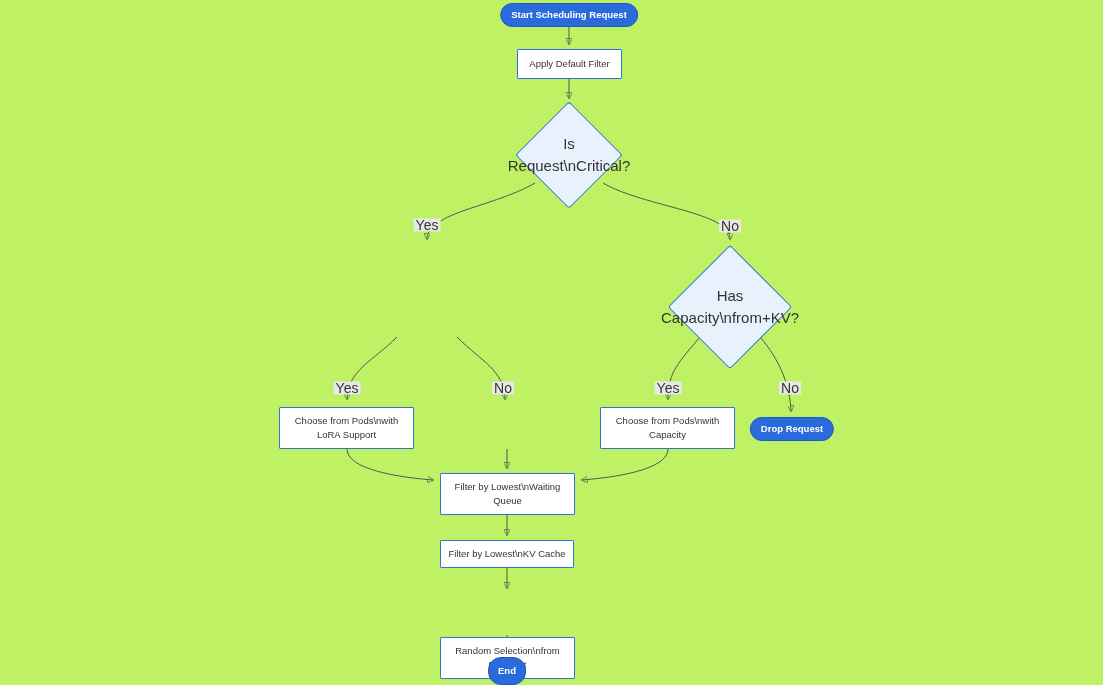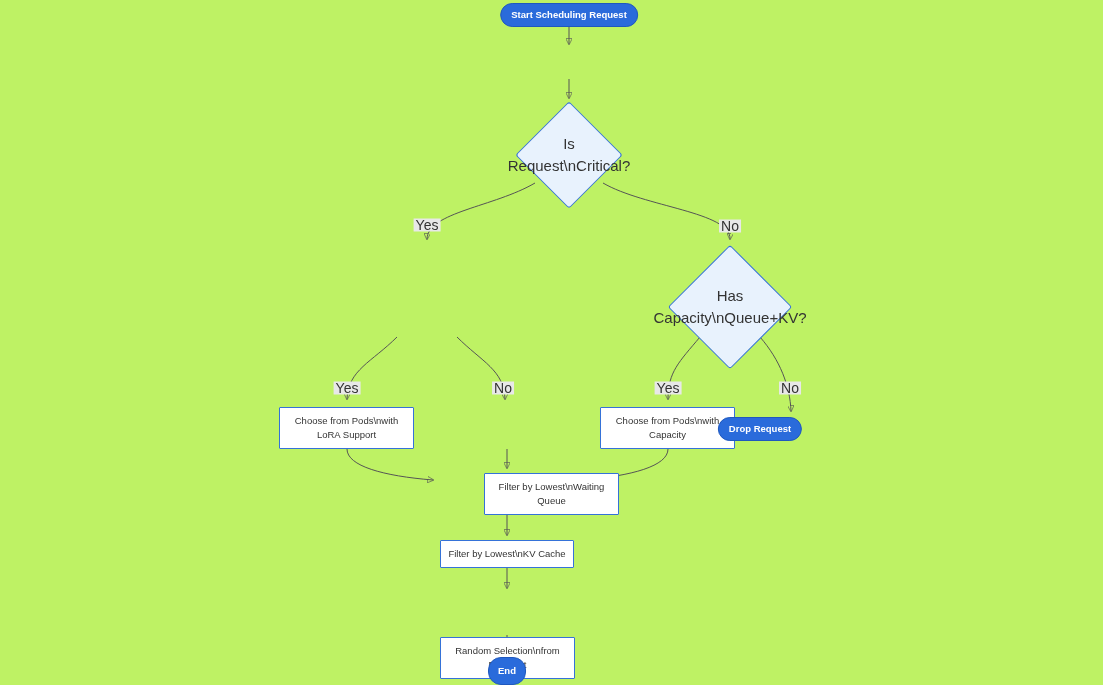--- a/index.html
+++ b/index.html
@@ -84,6 +84,9 @@
     <span class="node-label">Start Scheduling Request</span>
   </div>
 
+  <div class="node rect" style="left:517px; top:49px; width:105px; height:30px;">
+    <div class="node-label">Apply Default Filter</div>
+  </div>
 
   <div class="diamond" style="left:517px; top:103px; width:104px; height:104px;">
     <div class="diamond-shape" style="width:74px; height:74px;"></div>

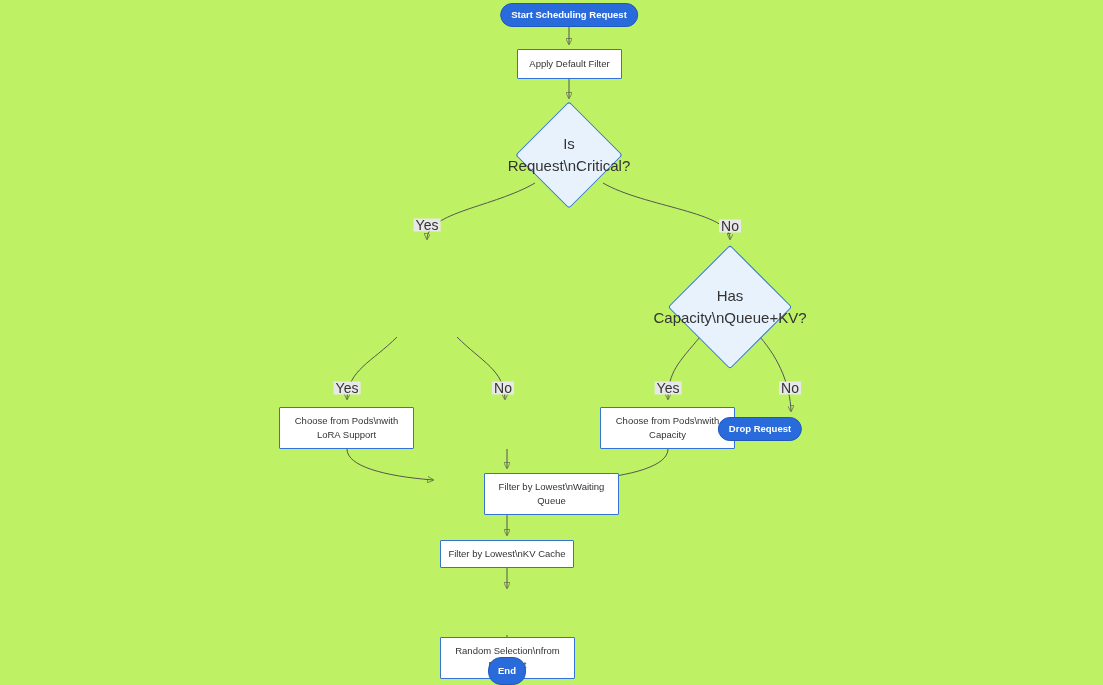--- a/index.html
+++ b/index.html
@@ -96,7 +96,7 @@
 
   <div class="diamond" style="left:669px; top:246px; width:122px; height:122px;">
     <div class="diamond-shape" style="width:86px; height:86px;"></div>
-    <div class="node-label">Has Capacity\nQueue+KV?</div>
+    <div class="node-label">Has Capacity\nfrom+KV?</div>
   </div>
 
   <div class="node rect" style="left:279px; top:407px; width:135px; height:42px;">

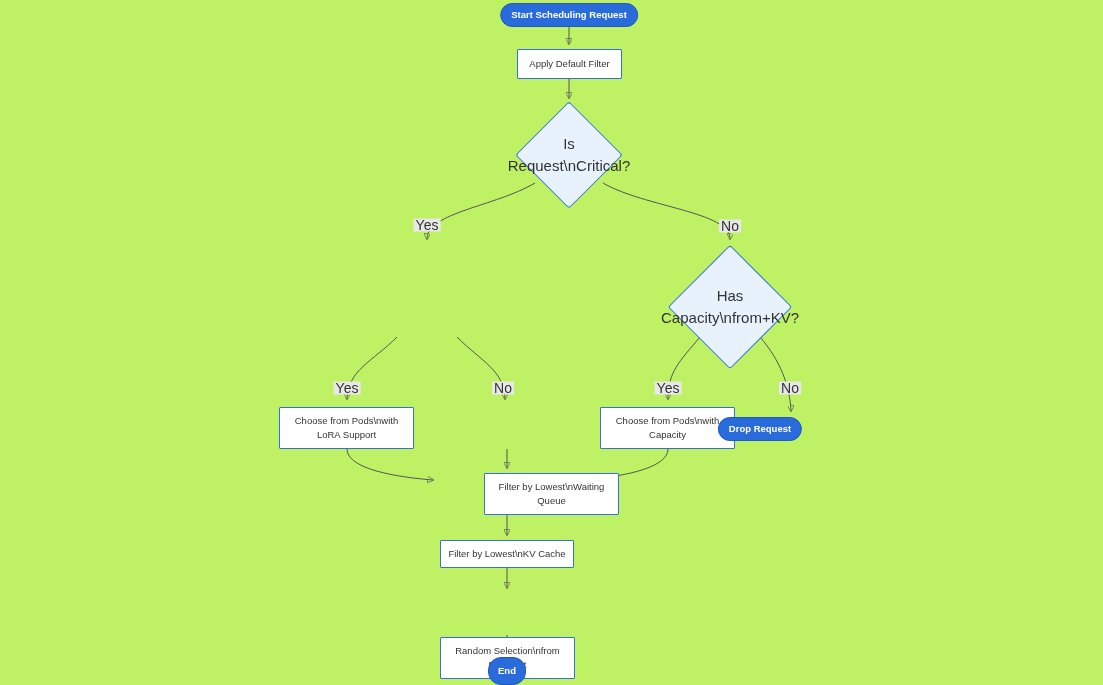--- a/index.html
+++ b/index.html
@@ -108,7 +108,7 @@
 Capacity</div>
   </div>
 
-  <div class="node pill" style="left:760px; top:417px;">
+  <div class="node pill" style="left:792px; top:417px;">
     <span class="node-label">Drop Request</span>
   </div>
 

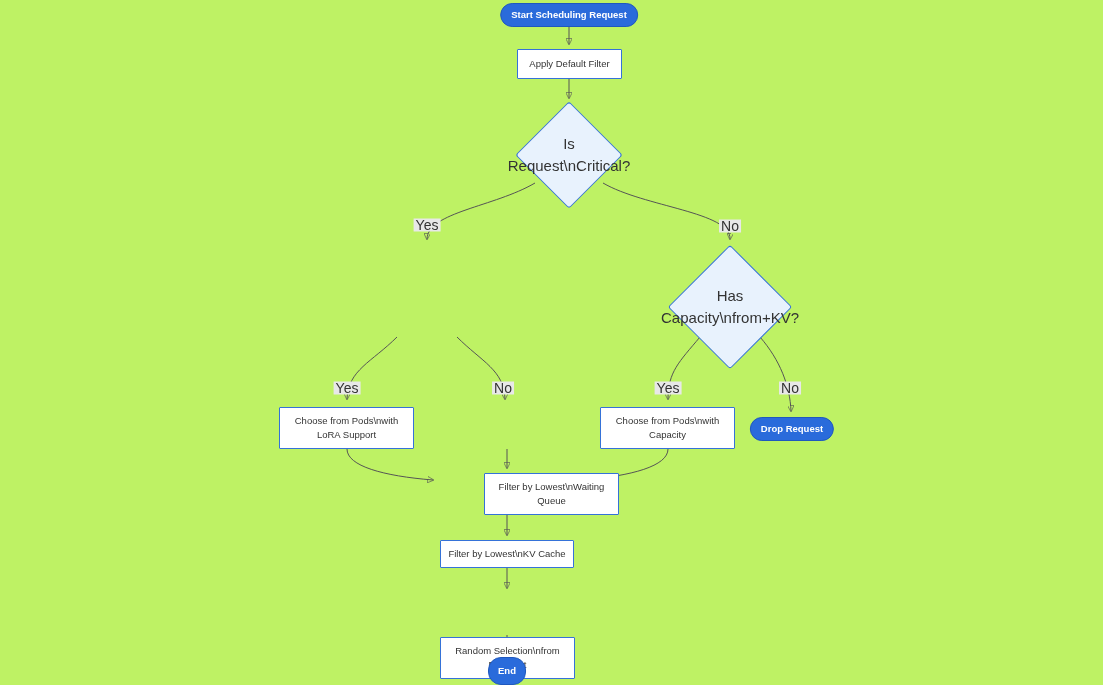--- a/index.html
+++ b/index.html
@@ -112,7 +112,7 @@
     <span class="node-label">Drop Request</span>
   </div>
 
-  <div class="node rect" style="left:440px; top:473px; width:135px; height:42px;margin-left:44px;">
+  <div class="node rect" style="left:440px; top:473px; width:135px; height:42px;">
     <div class="node-label">Filter by Lowest\nWaiting
 Queue</div>
   </div>

